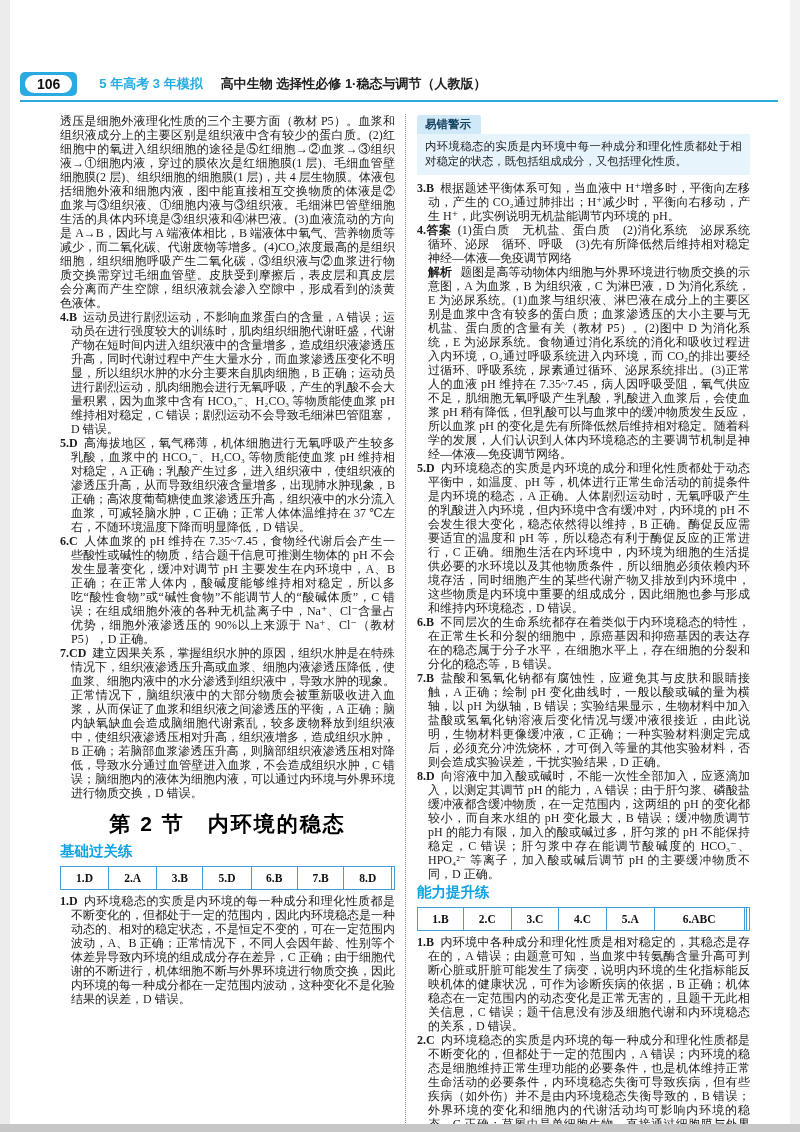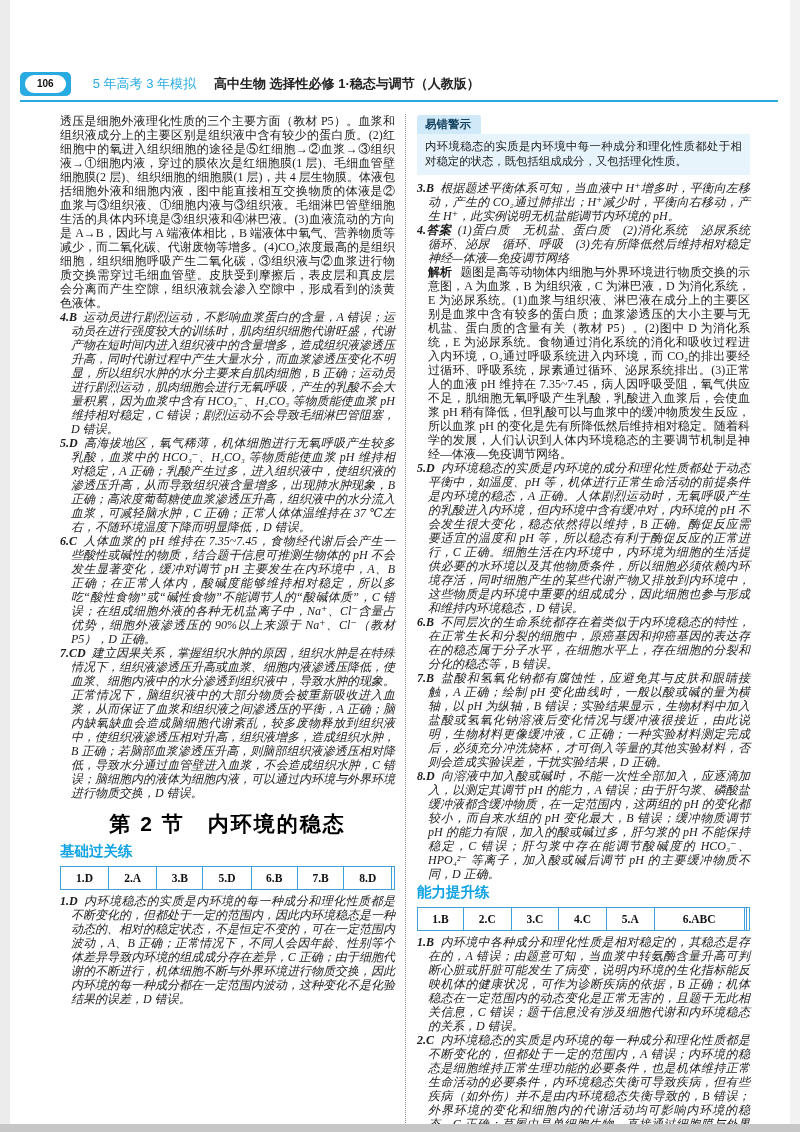--- a/index.html
+++ b/index.html
@@ -14,7 +14,7 @@
   
   header { margin:72px 22px 0 20px; display:flex; align-items:center; height:24px; }
   .pn-strip { background:#29abe2; border-radius:5px; padding:3px 5px; display:flex; align-items:center; }
-  .pn-pill { background:#ffffff; border-radius:9px; padding:1px 12px; font-weight:bold; font-size:10px;
+  .pn-pill { background:#ffffff; border-radius:9px; padding:1px 12px; font-weight:bold; font-size:14px;
              font-family:"Liberation Sans","DejaVu Sans",sans-serif; color:#111; line-height:16px; }
   .series { color:#29abe2; font-weight:normal; font-size:13px; margin-left:22px;
             font-family:"Liberation Sans","DejaVu Sans",sans-serif; }

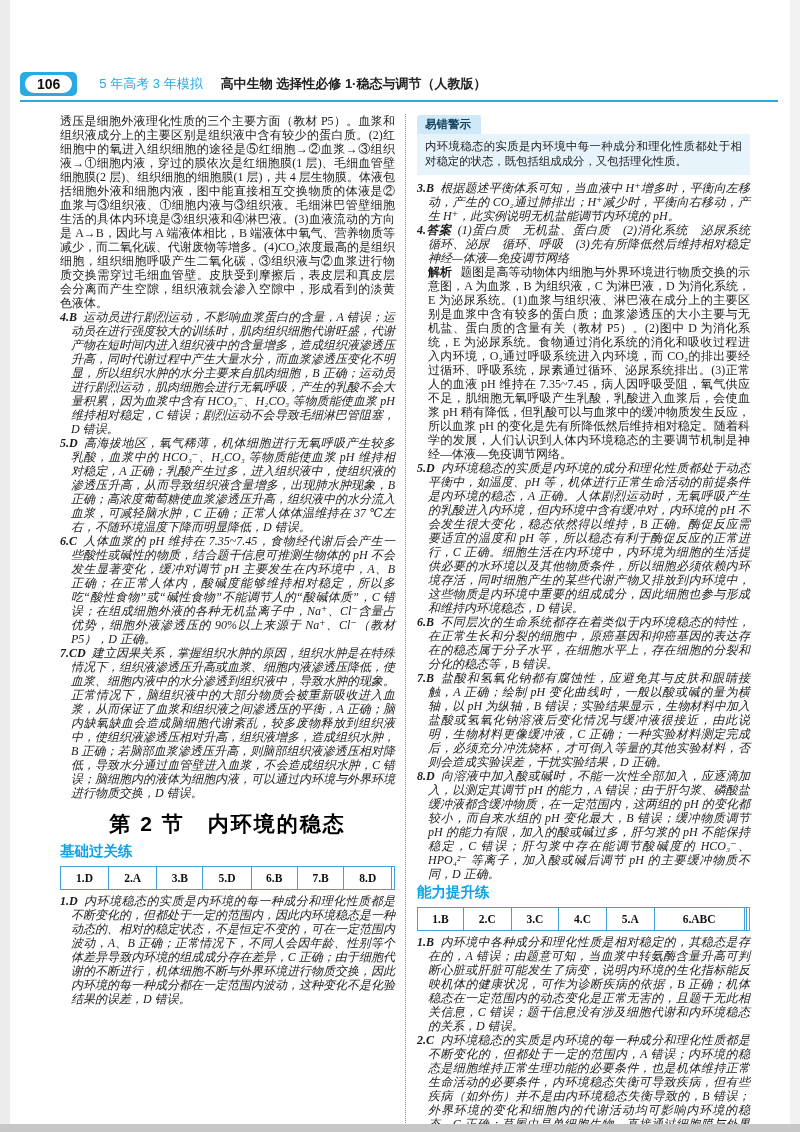--- a/index.html
+++ b/index.html
@@ -16,7 +16,7 @@
   .pn-strip { background:#29abe2; border-radius:5px; padding:3px 5px; display:flex; align-items:center; }
   .pn-pill { background:#ffffff; border-radius:9px; padding:1px 12px; font-weight:bold; font-size:14px;
              font-family:"Liberation Sans","DejaVu Sans",sans-serif; color:#111; line-height:16px; }
-  .series { color:#29abe2; font-weight:normal; font-size:13px; margin-left:22px;
+  .series { color:#29abe2; font-weight:bold; font-size:13px; margin-left:22px;
             font-family:"Liberation Sans","DejaVu Sans",sans-serif; }
   .book { color:#222; font-weight:bold; font-size:13px; margin-left:18px;
           font-family:"Liberation Sans","DejaVu Sans",sans-serif; }

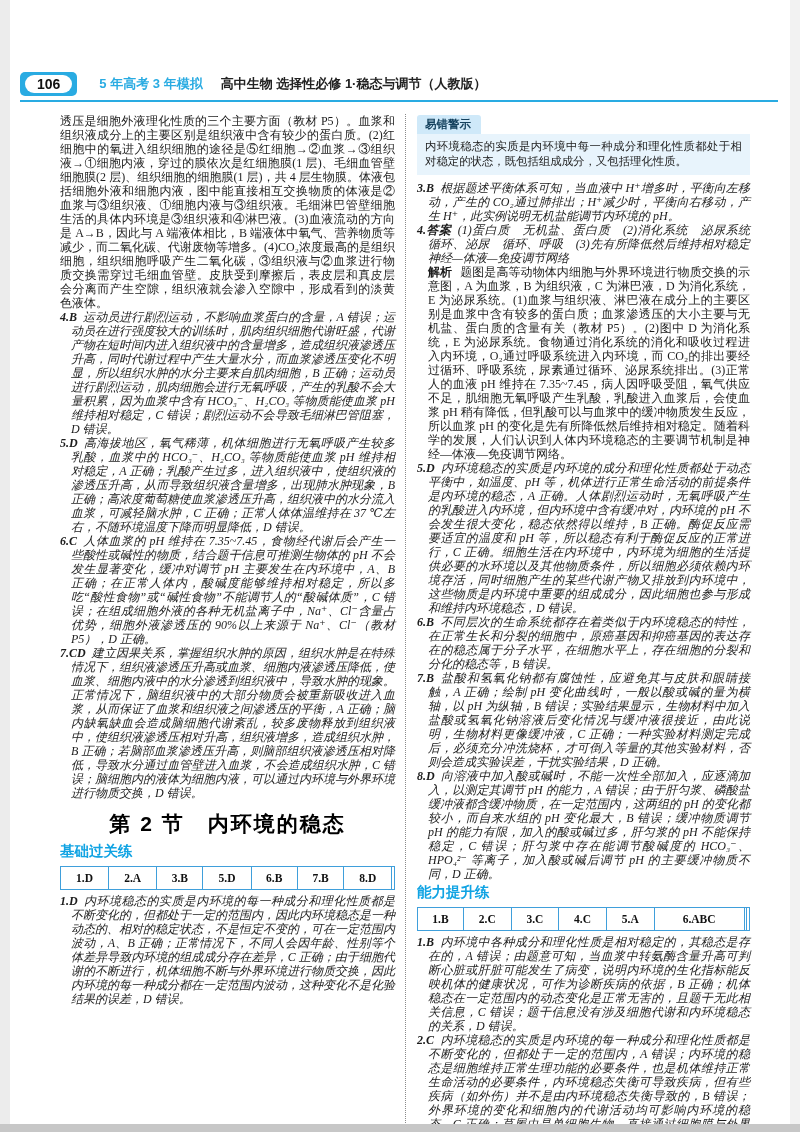--- a/index.html
+++ b/index.html
@@ -29,7 +29,7 @@
   .col-right { border-left:1px dotted #8a8a8a; padding-left:11px; }
 
   .para { font-size:12px; line-height:14px; text-align:justify; text-justify:inter-ideograph; }
-  .item { padding-left:11px; text-indent:-11px;font-style:italic; }
+  .item { padding-left:11px; text-indent:-11px; }
   .lbl { font-weight:bold; margin-right:6px; }
   .jiexi { padding-left:11px; text-indent:0; }
   .jiexi .lbl { margin-right:8px; }

